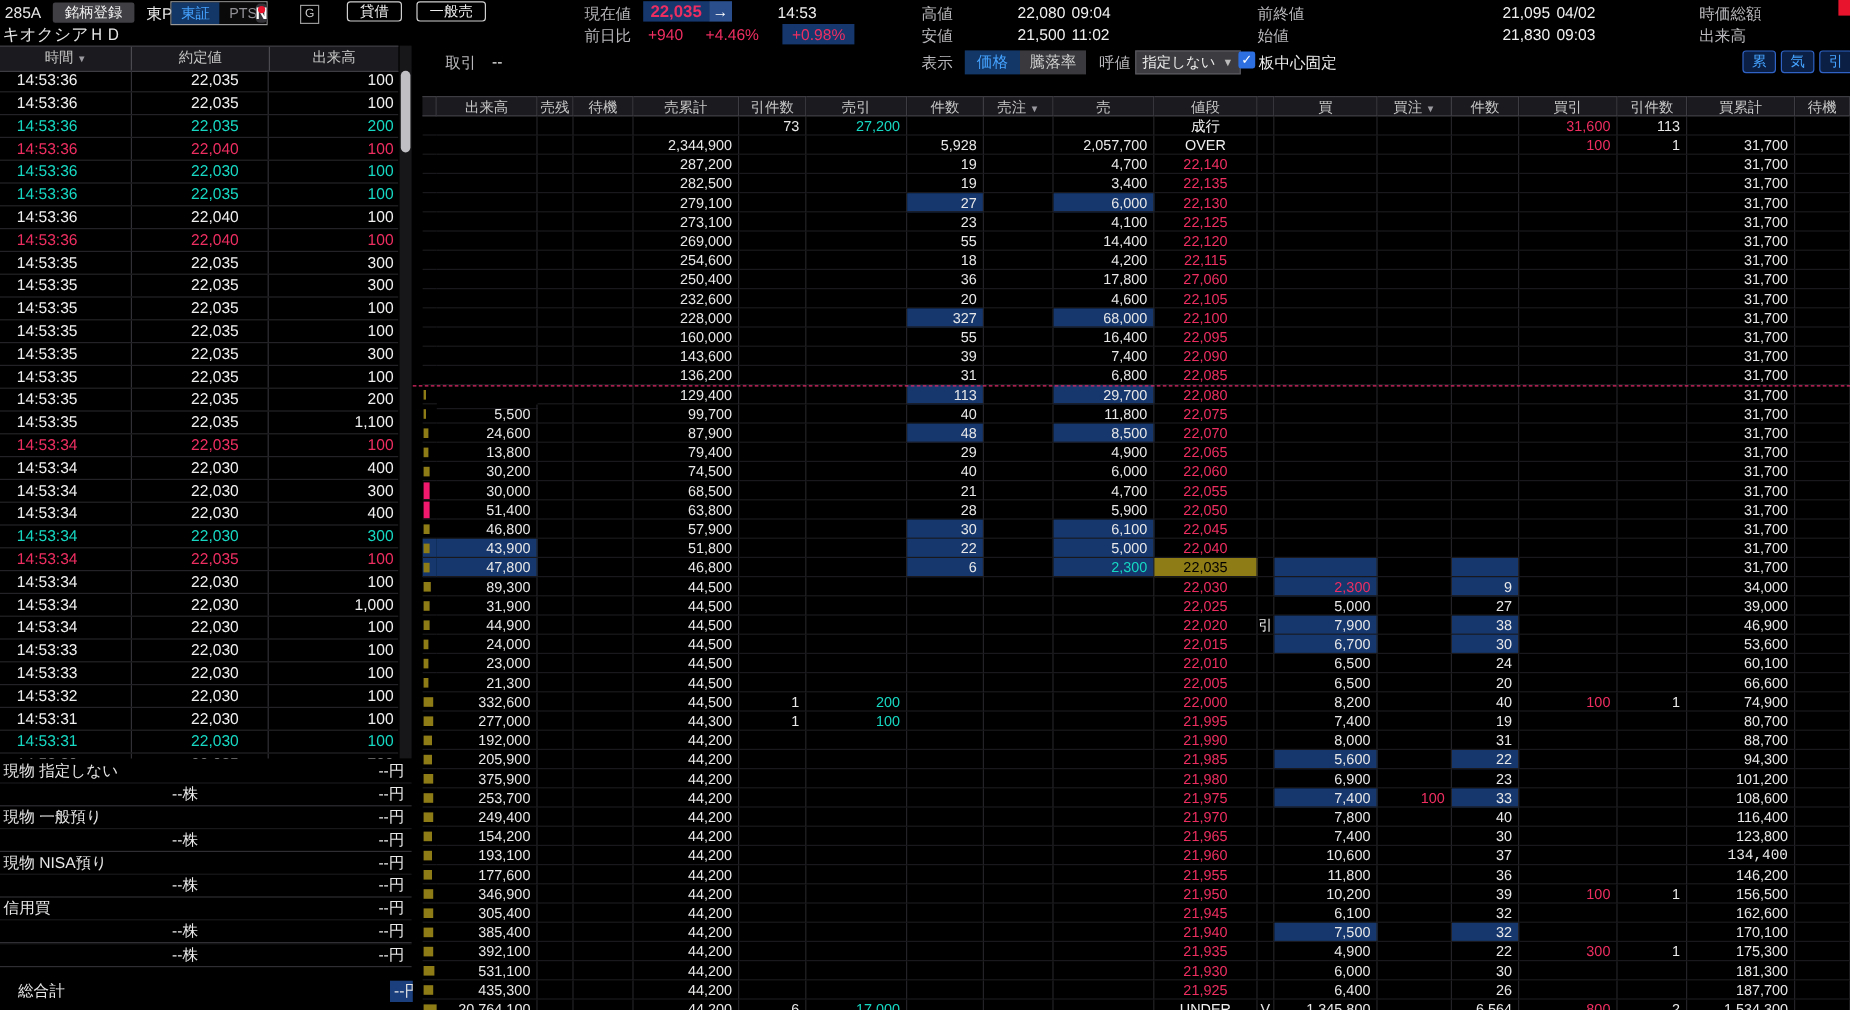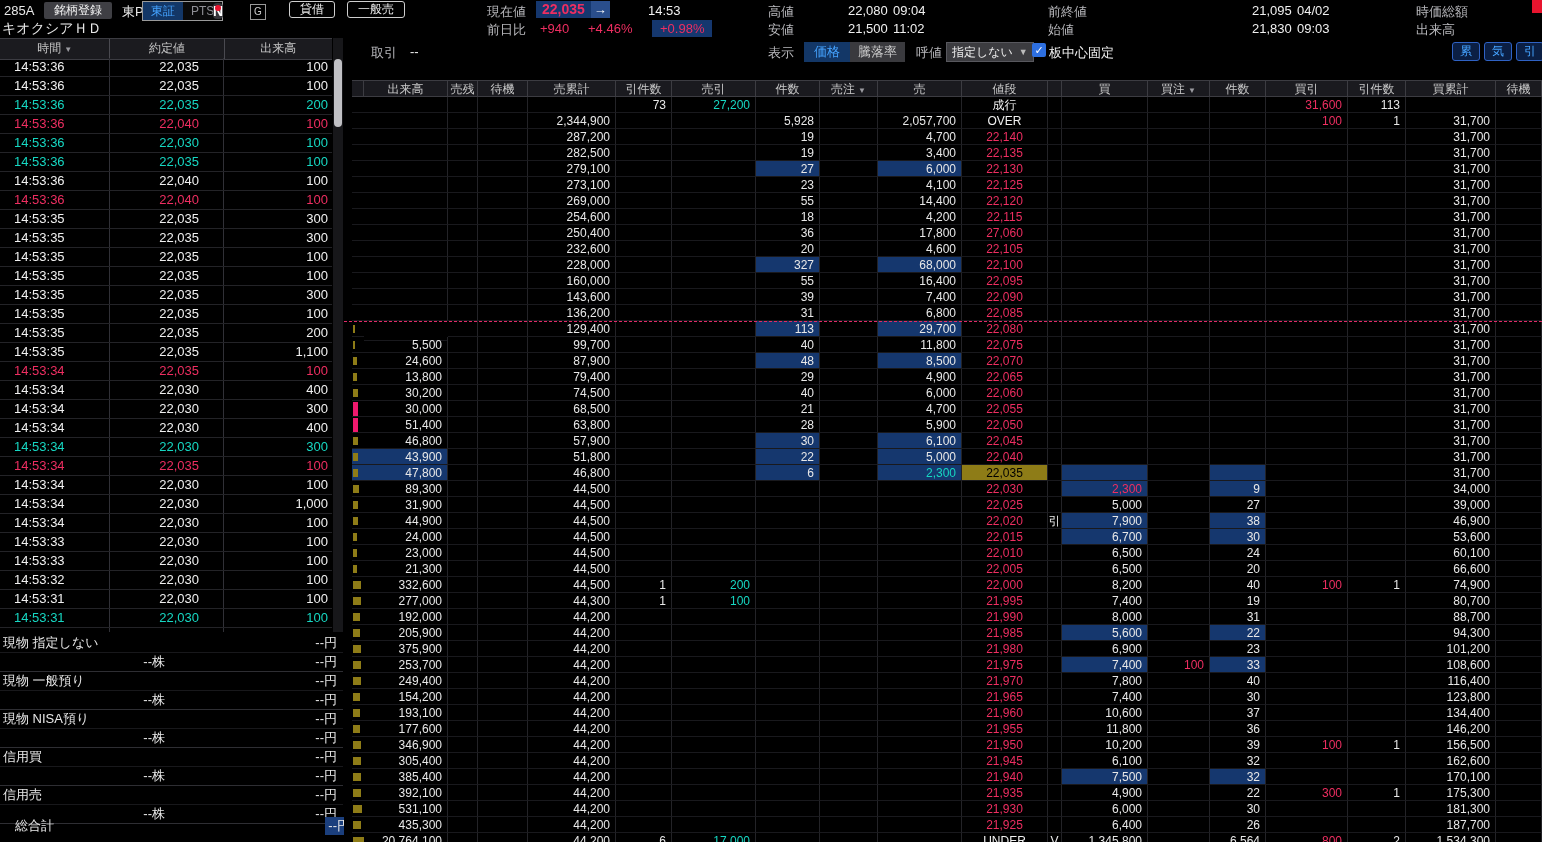--- a/index.html
+++ b/index.html
@@ -1262,7 +1262,7 @@
           <div class="bcell" style="width: 56px;">37</div>
           <div class="bcell" style="width: 82px;"></div>
           <div class="bcell" style="width: 58px;"></div>
-          <div class="bcell" style="width: 90px;">134,400</div>
+          <div class="bcell" style="width: 90px; font-family: Liberation Mono, monospace;">134,400</div>
           <div class="bcell" style="width: 46px;"></div>
         </div>
         <div class="brow">

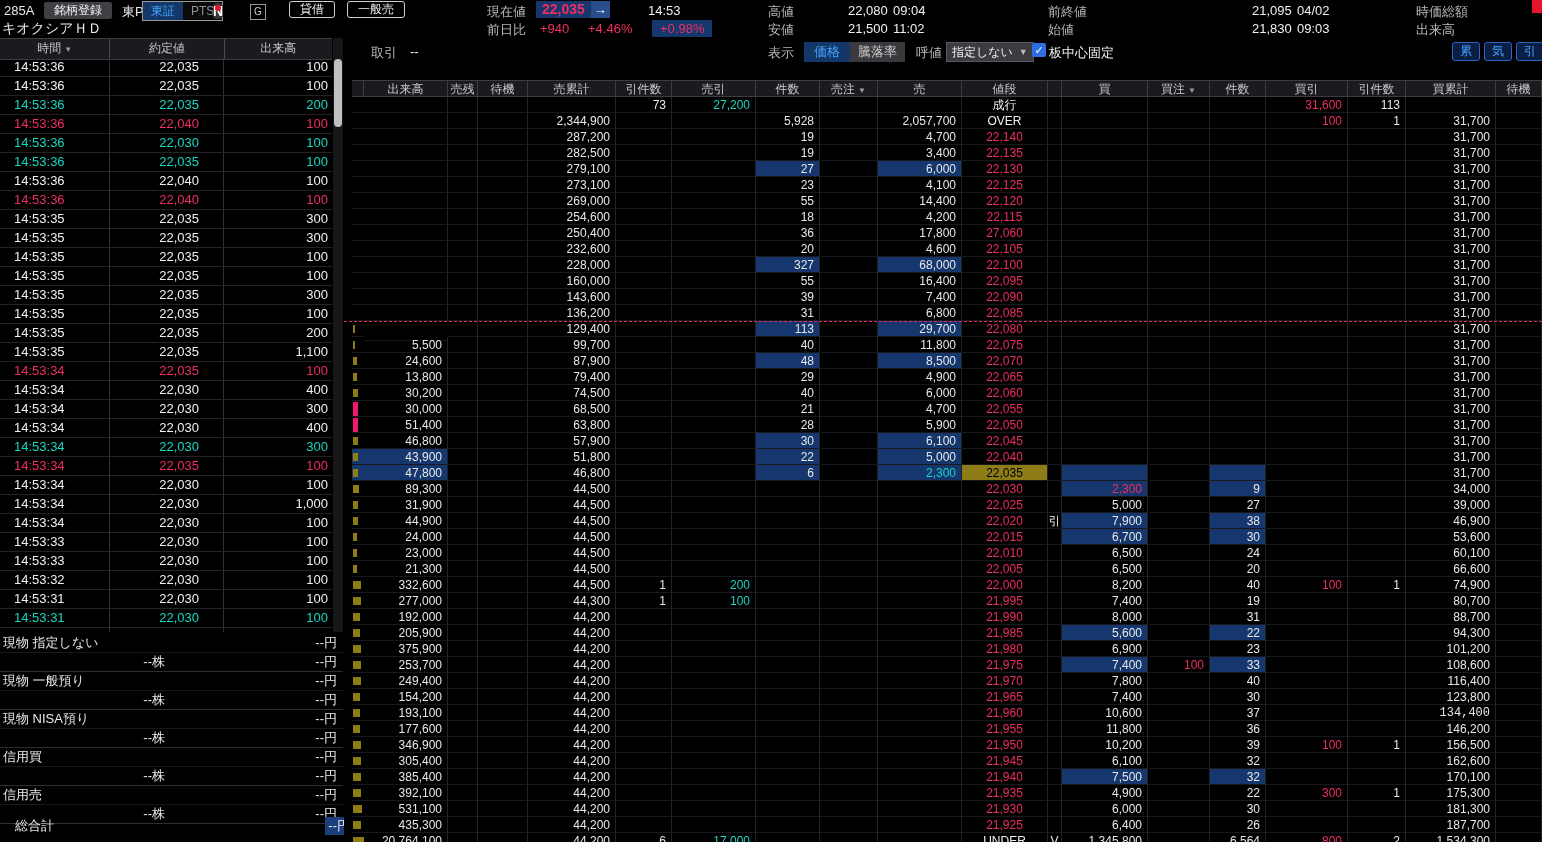--- a/index.html
+++ b/index.html
@@ -338,10 +338,6 @@
           </div>
         </div>
         <div class="hgrp">
-          <div class="hrow">
-            <span class="hlab">信用売</span>
-            <span class="hv1">--円</span>
-          </div>
           <div class="hrow2">
             <span class="hshares">--株</span>
             <span class="hv2">--円</span>

